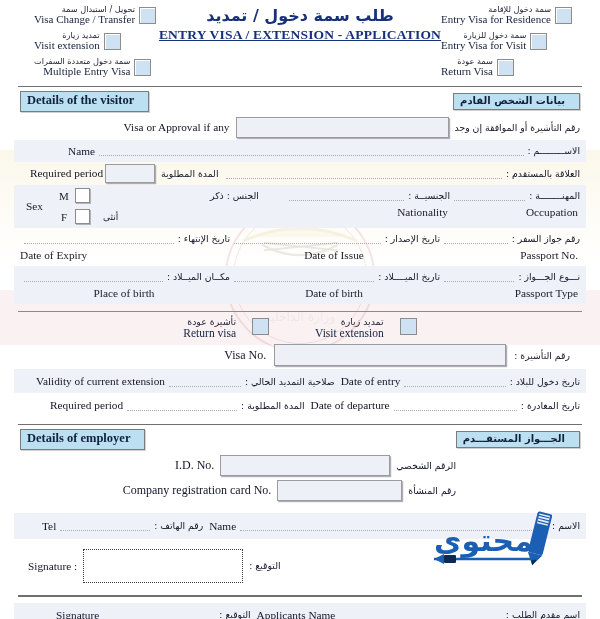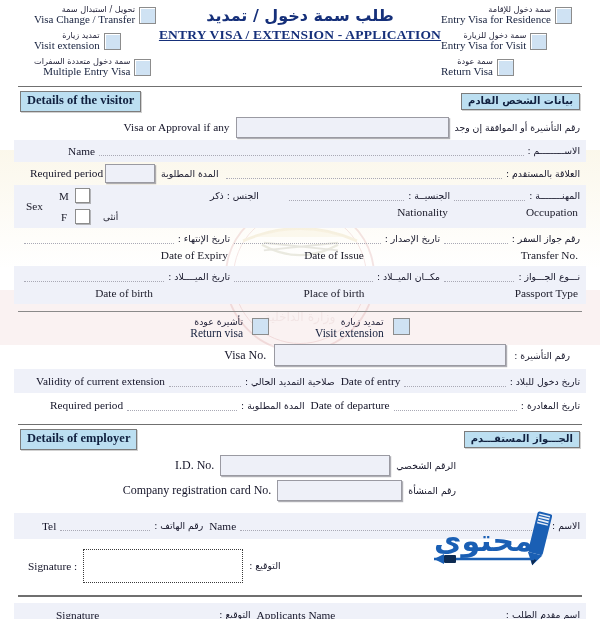--- a/index.html
+++ b/index.html
@@ -72,7 +72,7 @@
   .section-head{ display:flex; align-items:center; justify-content:space-between; padding:4px 6px 3px 6px; }
   .badge{
     background:#bcdff1; border:1px solid #7c7c7c;
-    padding:1px 6px 2px 6px; font-weight:bold; font-size:12.5px; color:#10203f;
+    padding:1px 14px 2px 6px; font-weight:bold; font-size:12.5px; color:#10203f;
     box-shadow:1px 1px 0 rgba(0,0,0,.18);
     line-height:1.25;
   }

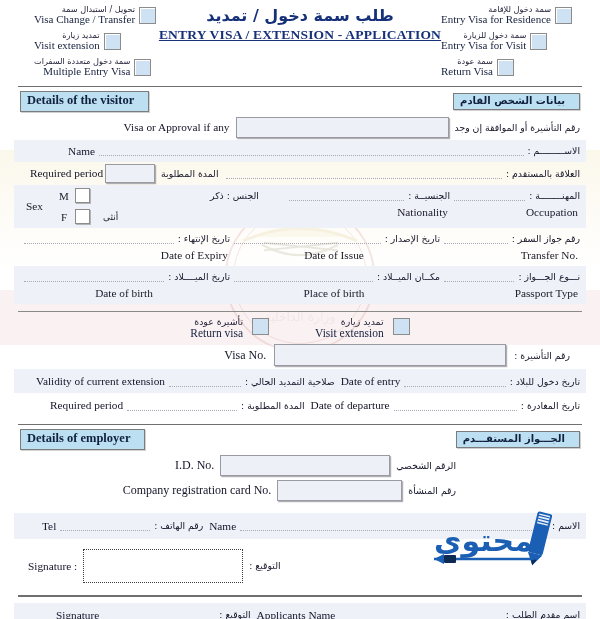--- a/index.html
+++ b/index.html
@@ -273,7 +273,7 @@
         <div class="dots"></div>
         <span class="lbl-ar">تاريخ الإنتهاء :</span>
       </div>
-      <div class="en-line" style="text-align:right;">Date of Expiry</div>
+      <div class="en-line" style="text-align:left;">Date of Expiry</div>
     </div>
     <div class="col3">
       <div class="ar-line">

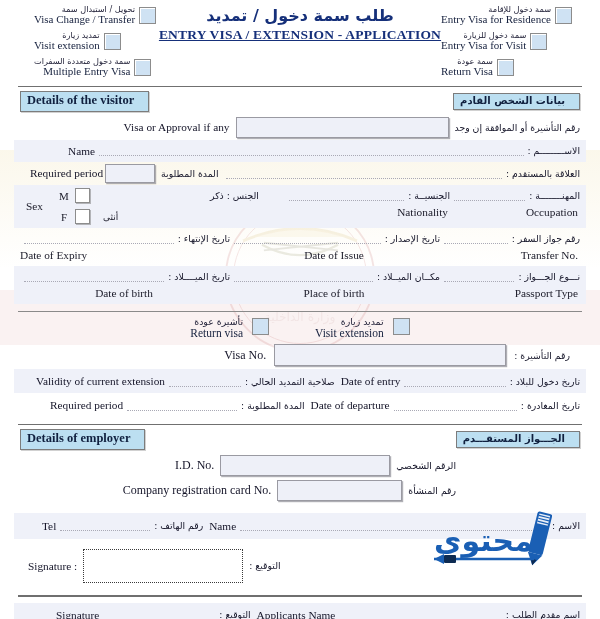--- a/index.html
+++ b/index.html
@@ -287,7 +287,7 @@
         <div class="dots"></div>
         <span class="lbl-ar">رقم جواز السفر :</span>
       </div>
-      <div class="en-line">Transfer No.</div>
+      <div class="en-line">Passport No.</div>
     </div>
   </div>
 

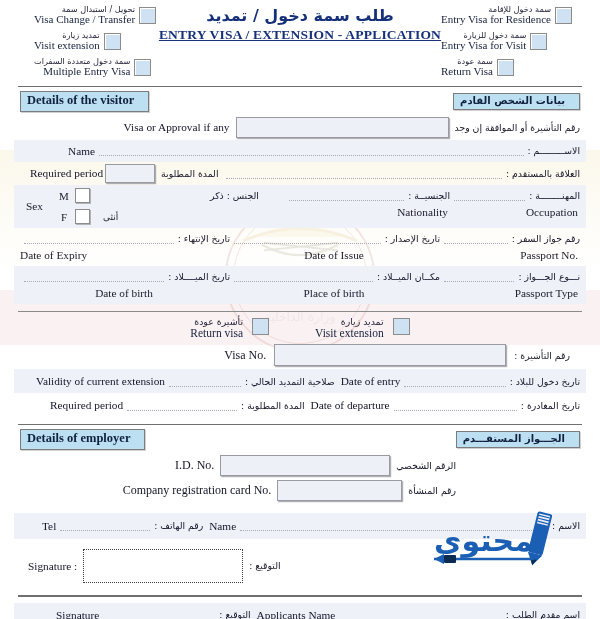--- a/index.html
+++ b/index.html
@@ -295,16 +295,16 @@
     <div class="col3">
       <div class="ar-line">
         <div class="dots"></div>
+        <span class="lbl-ar">مكــان الميــلاد :</span>
+      </div>
+      <div class="en-line" style="text-align:center;">Place of birth</div>
+    </div>
+    <div class="col3">
+      <div class="ar-line">
+        <div class="dots"></div>
         <span class="lbl-ar">تاريخ الميــــلاد :</span>
       </div>
       <div class="en-line" style="text-align:center;">Date of birth</div>
-    </div>
-    <div class="col3">
-      <div class="ar-line">
-        <div class="dots"></div>
-        <span class="lbl-ar">مكــان الميــلاد :</span>
-      </div>
-      <div class="en-line" style="text-align:center;">Place of birth</div>
     </div>
     <div class="col3" style="max-width:140px;">
       <div class="ar-line">

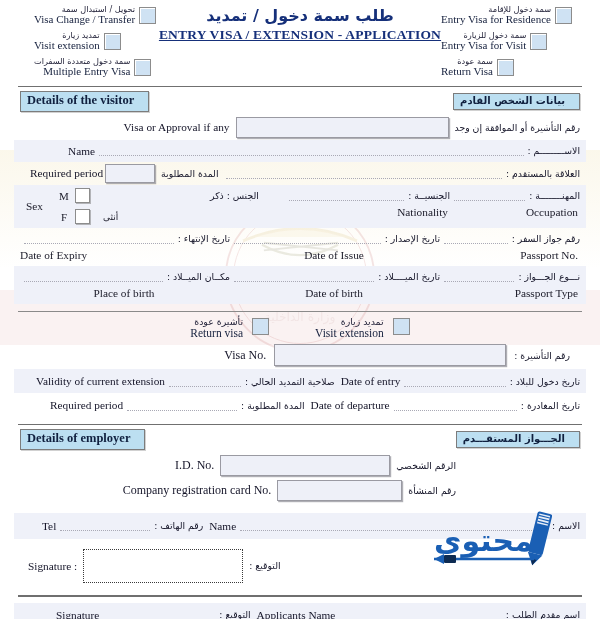--- a/index.html
+++ b/index.html
@@ -113,7 +113,7 @@
 
   
   .twocb{ display:flex; align-items:flex-start; justify-content:center; gap:46px; padding:5px 0 2px 0; }
-  .twocb-item{ display:flex; align-items:flex-start; gap:9px; }
+  .twocb-item{ display:flex; align-items:flex-start; gap:16px; }
   .twocb-text{ text-align:right; line-height:1.08; }
   .twocb .cb{ width:17px; height:17px; background:#cfe2f3; border:1px solid #8c8c8c; margin-top:1px; }
 

